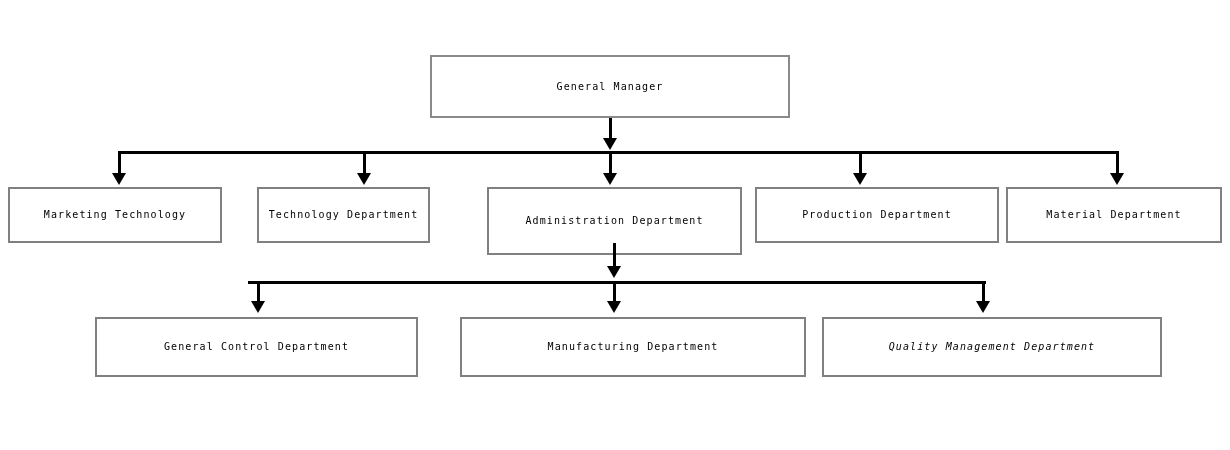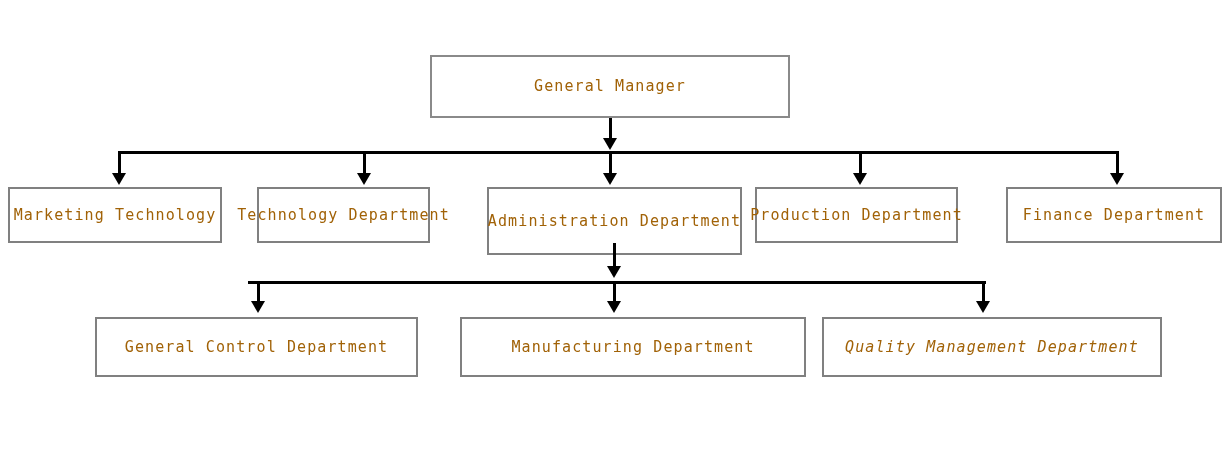--- a/index.html
+++ b/index.html
@@ -23,8 +23,8 @@
     display: flex;
     align-items: center;
     justify-content: center;
-    color: #a16207;
-    font-size: 15px;
+    color: #000000;
+    font-size: 10px;
     letter-spacing: 1.1px;
     white-space: nowrap;
     line-height: 1;

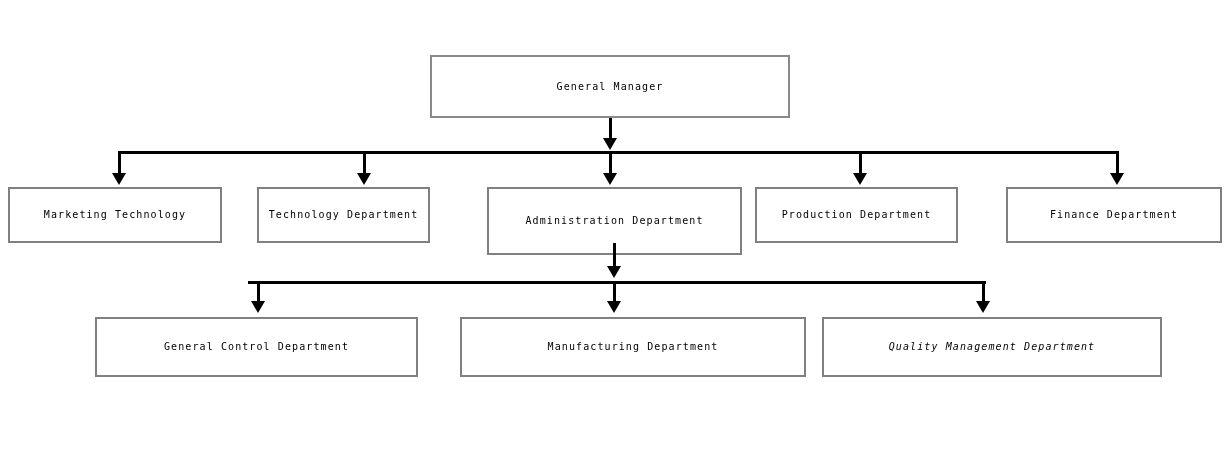--- a/index.html
+++ b/index.html
@@ -94,7 +94,7 @@
     <span>Administration Department</span>
   </div>
 
-  <div class="node" style="left:755px; top:187px; width:203px; height:56px;">
+  <div class="node" style="left:755px; top:187px; width:244px; height:56px;">
     <span>Production Department</span>
   </div>
 

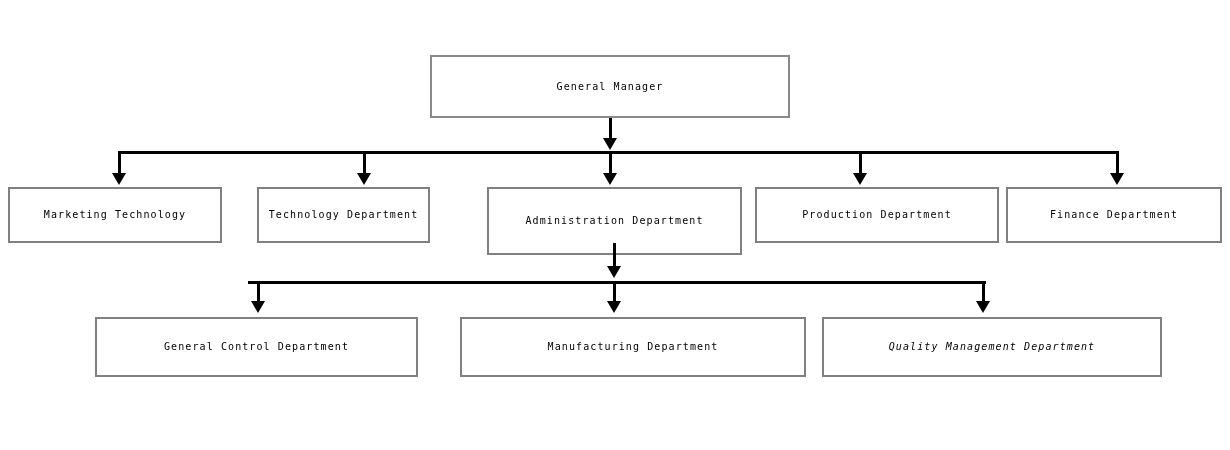--- a/index.html
+++ b/index.html
@@ -99,7 +99,7 @@
   </div>
 
   <div class="node" style="left:1006px; top:187px; width:216px; height:56px;">
-    <span>Finance Department</span>
+    <span>Material Department</span>
   </div>
 
   <div class="conn-v" style="left:613px; top:243px; height:26px;"></div>

